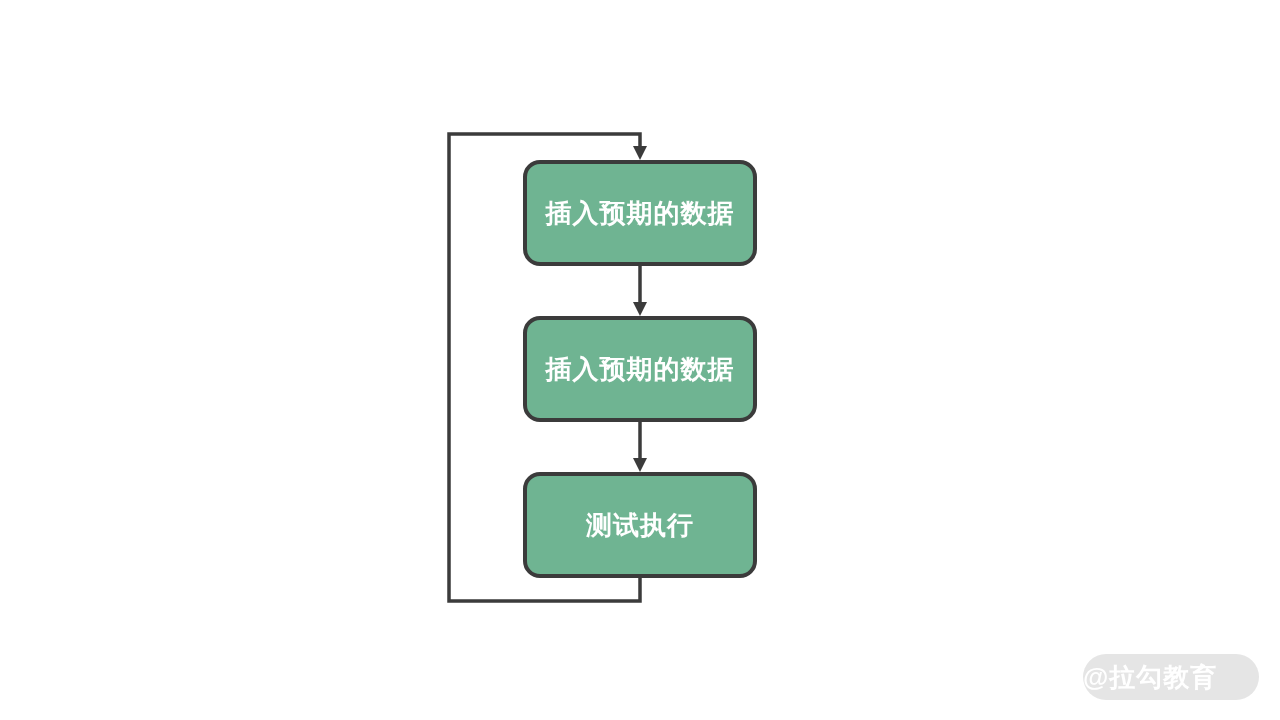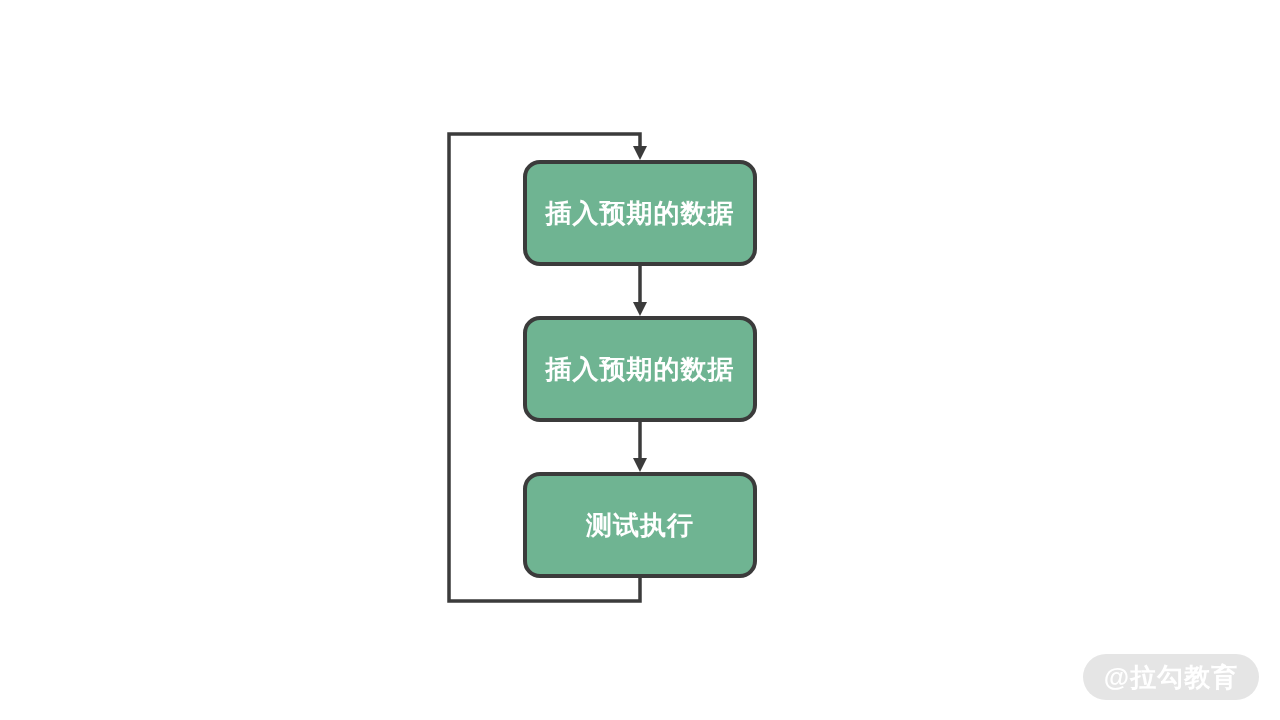--- a/index.html
+++ b/index.html
@@ -38,7 +38,7 @@
     width: 176px; height: 46px;
     background: var(--watermark-bg, #e5e5e5);
     border-radius: 23px;
-    display: flex; align-items: center; justify-content: center;
+    display: flex; align-items: center; 
     filter: blur(0.5px);
   }
   .watermark-label {

